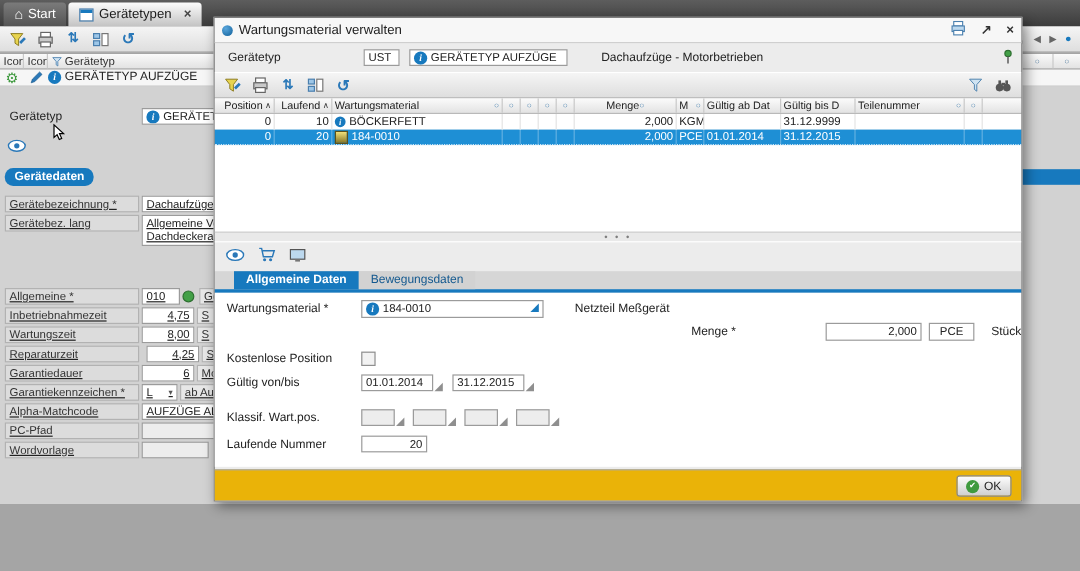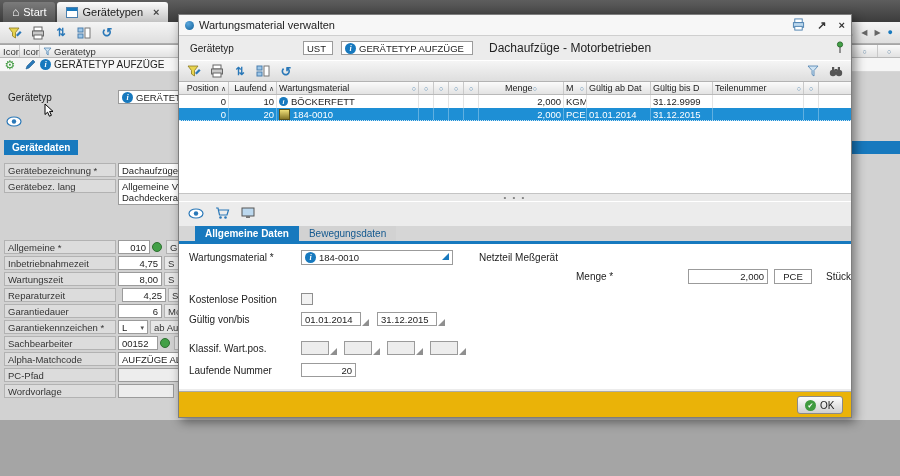--- a/index.html
+++ b/index.html
@@ -327,7 +327,7 @@
           </span>
         <span>GERÄTETYP AUFZÜGE</span>
       </div>
-      <span style="font-size:12px;margin-left:8px;">Dachaufzüge - Motorbetrieben</span>
+      <span style="font-size:10px;margin-left:20px;">Dachaufzüge - Motorbetrieben</span>
       <span class="pin">
         <svg width="10" height="13">
             <circle cx="5" cy="3.5" r="2.6" fill="#43a047" stroke="#2e7031"></circle>

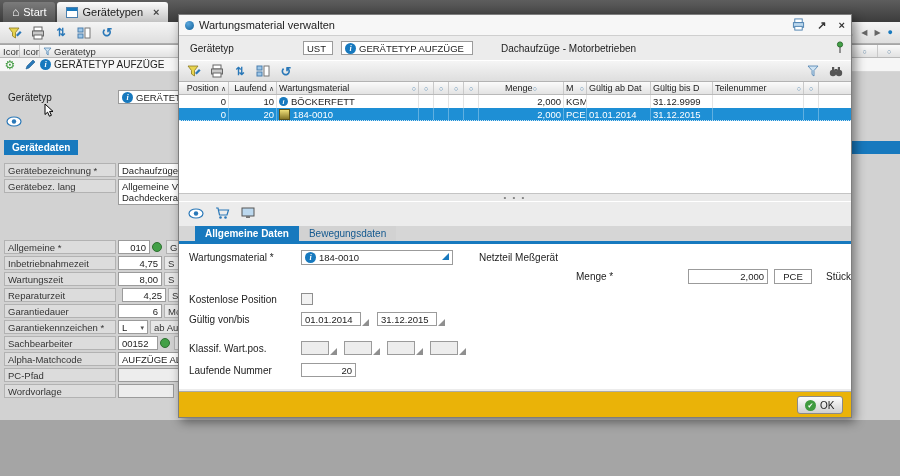--- a/index.html
+++ b/index.html
@@ -45,7 +45,7 @@
   .dot-green{width:8px;height:8px;border-radius:50%;background:#43a047;border:1px solid #2e7031;margin:0 2px;flex:none;align-self:center;}
   .lrow{display:flex;align-items:flex-start;margin-bottom:2px;}
   .left-form{position:absolute;left:4px;top:163px;width:300px;}
-  .section-tab{position:absolute;left:4px;top:140px;height:15px;background:#1779be;color:#fff;font-size:10px;font-weight:bold;display:flex;align-items:center;padding:0 8px;}
+  .section-tab{position:absolute;left:4px;top:140px;height:15px;background:#1779be;color:#fff;font-size:10px;font-weight:bold;display:flex;align-items:center;padding:0 8px;border-radius:7px;}
   .right-blue{position:absolute;right:0;top:141px;width:48px;height:13px;background:#1779be;}
 
   

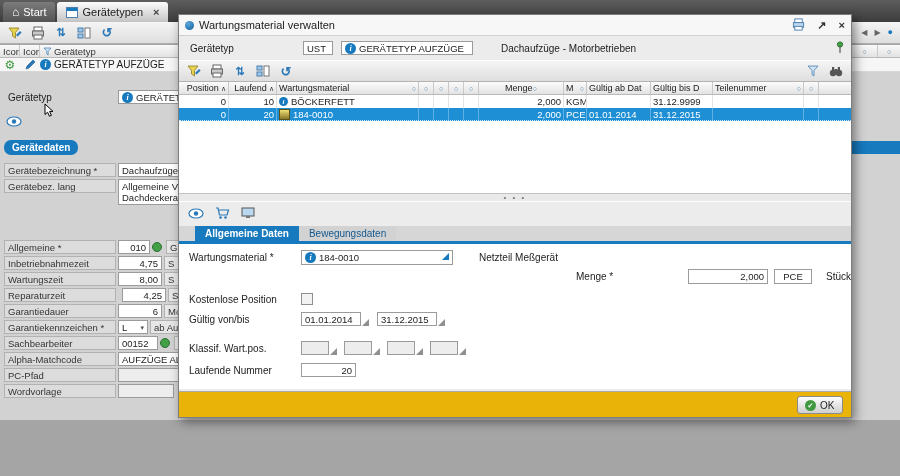--- a/index.html
+++ b/index.html
@@ -43,7 +43,7 @@
   .lblbox{background:#dcdcdc;border:1px solid #b2b2b2;height:14px;font-size:9.5px;display:flex;align-items:center;padding:0 3px;box-sizing:border-box;color:#333;width:112px;flex:none;white-space:nowrap;overflow:hidden;}
   .suffix{background:#e7e7e7;border:1px solid #b2b2b2;height:14px;font-size:9.5px;display:flex;align-items:center;padding:0 3px;box-sizing:border-box;color:#333;width:64px;margin-left:2px;white-space:nowrap;overflow:hidden;flex:none;}
   .dot-green{width:8px;height:8px;border-radius:50%;background:#43a047;border:1px solid #2e7031;margin:0 2px;flex:none;align-self:center;}
-  .lrow{display:flex;align-items:flex-start;margin-bottom:2px;}
+  .lrow{display:flex;align-items:flex-start;margin-bottom:2px;text-decoration:underline;}
   .left-form{position:absolute;left:4px;top:163px;width:300px;}
   .section-tab{position:absolute;left:4px;top:140px;height:15px;background:#1779be;color:#fff;font-size:10px;font-weight:bold;display:flex;align-items:center;padding:0 8px;border-radius:7px;}
   .right-blue{position:absolute;right:0;top:141px;width:48px;height:13px;background:#1779be;}

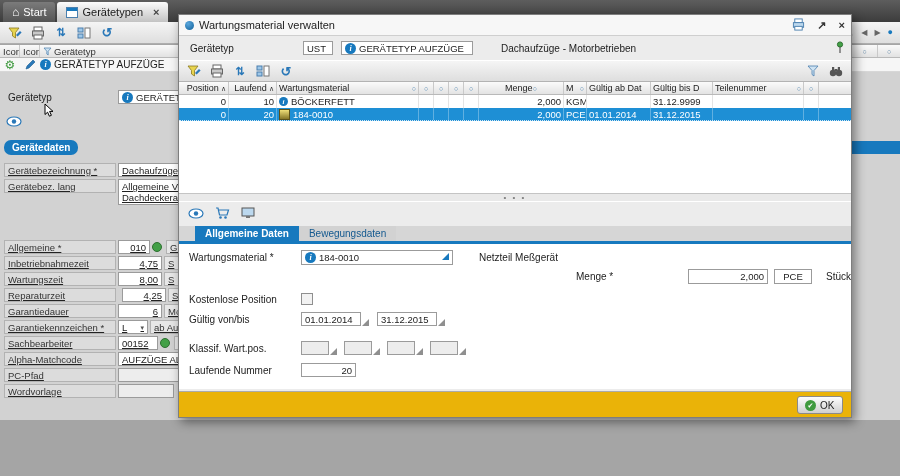--- a/index.html
+++ b/index.html
@@ -223,7 +223,7 @@
     </div>
     <div class="lrow" style="margin-top:35px;">
       <div class="lblbox">Allgemeine *</div>
-      <div class="fld" style="width:32px;margin-left:2px;justify-content:flex-end;">
+      <div class="fld" style="width:32px;margin-left:2px;">
           <span>010</span>
         </div>
       <span class="dot-green"></span>

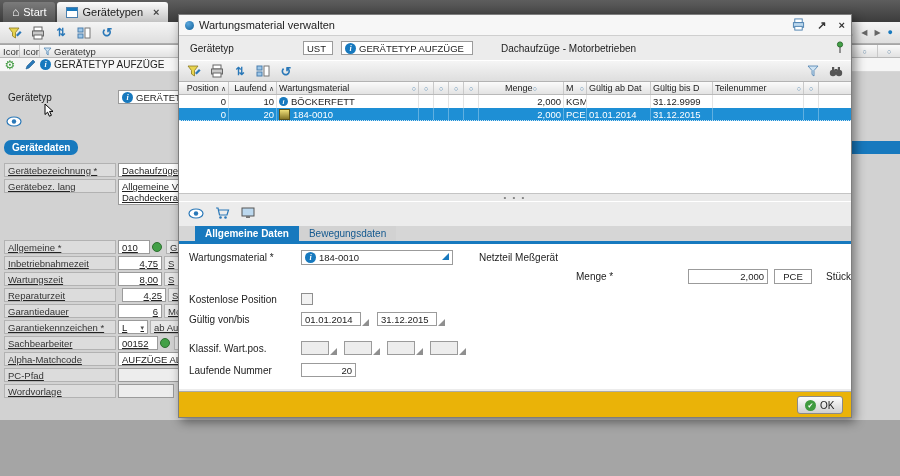--- a/index.html
+++ b/index.html
@@ -266,14 +266,6 @@
       <div class="suffix">ab Aus</div>
     </div>
     <div class="lrow">
-      <div class="lblbox">Sachbearbeiter</div>
-      <div class="fld" style="width:40px;margin-left:2px;">
-          <span>00152</span>
-        </div>
-      <span class="dot-green"></span>
-      <div class="suffix">R</div>
-    </div>
-    <div class="lrow">
       <div class="lblbox">Alpha-Matchcode</div>
       <div class="fld" style="width:158px;margin-left:2px;">
           <span>AUFZÜGE ALLG</span>

